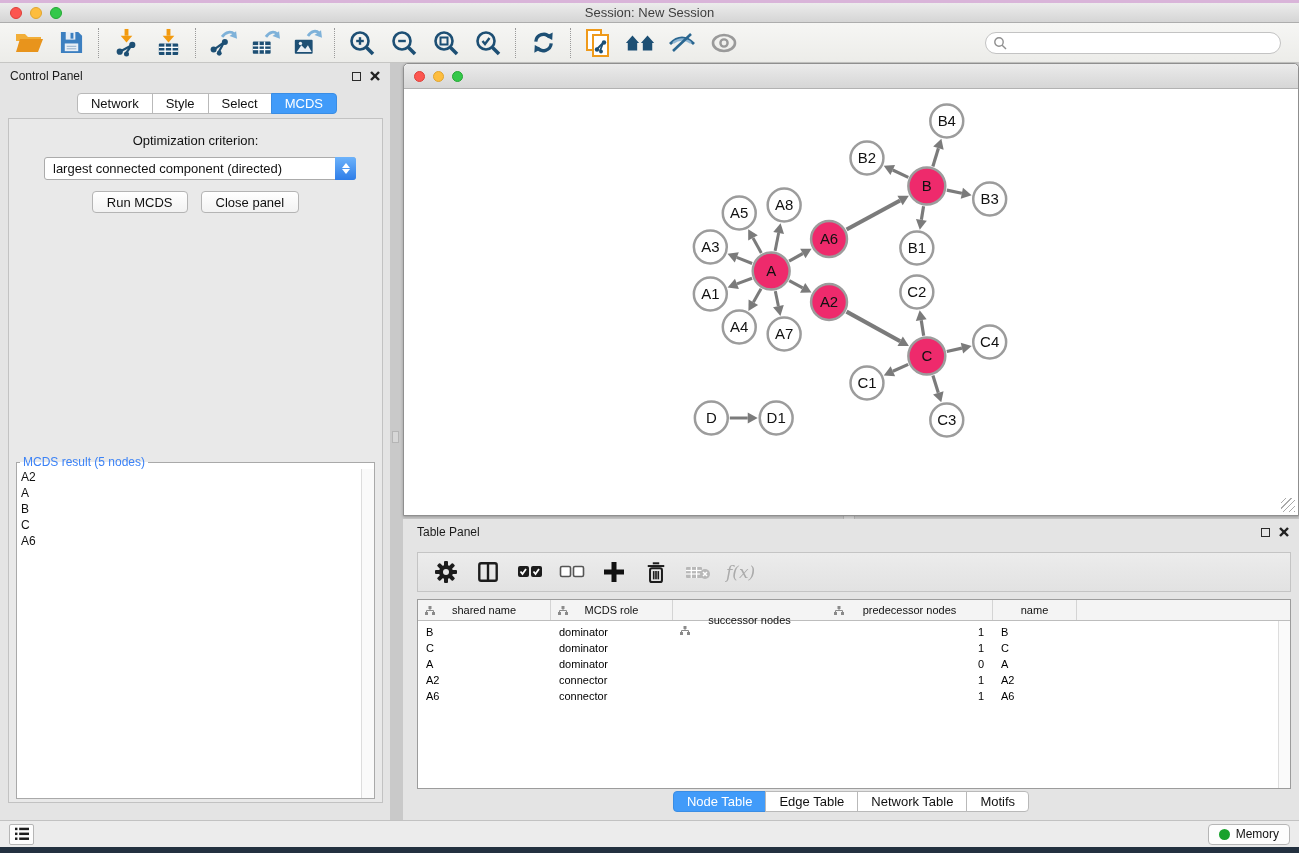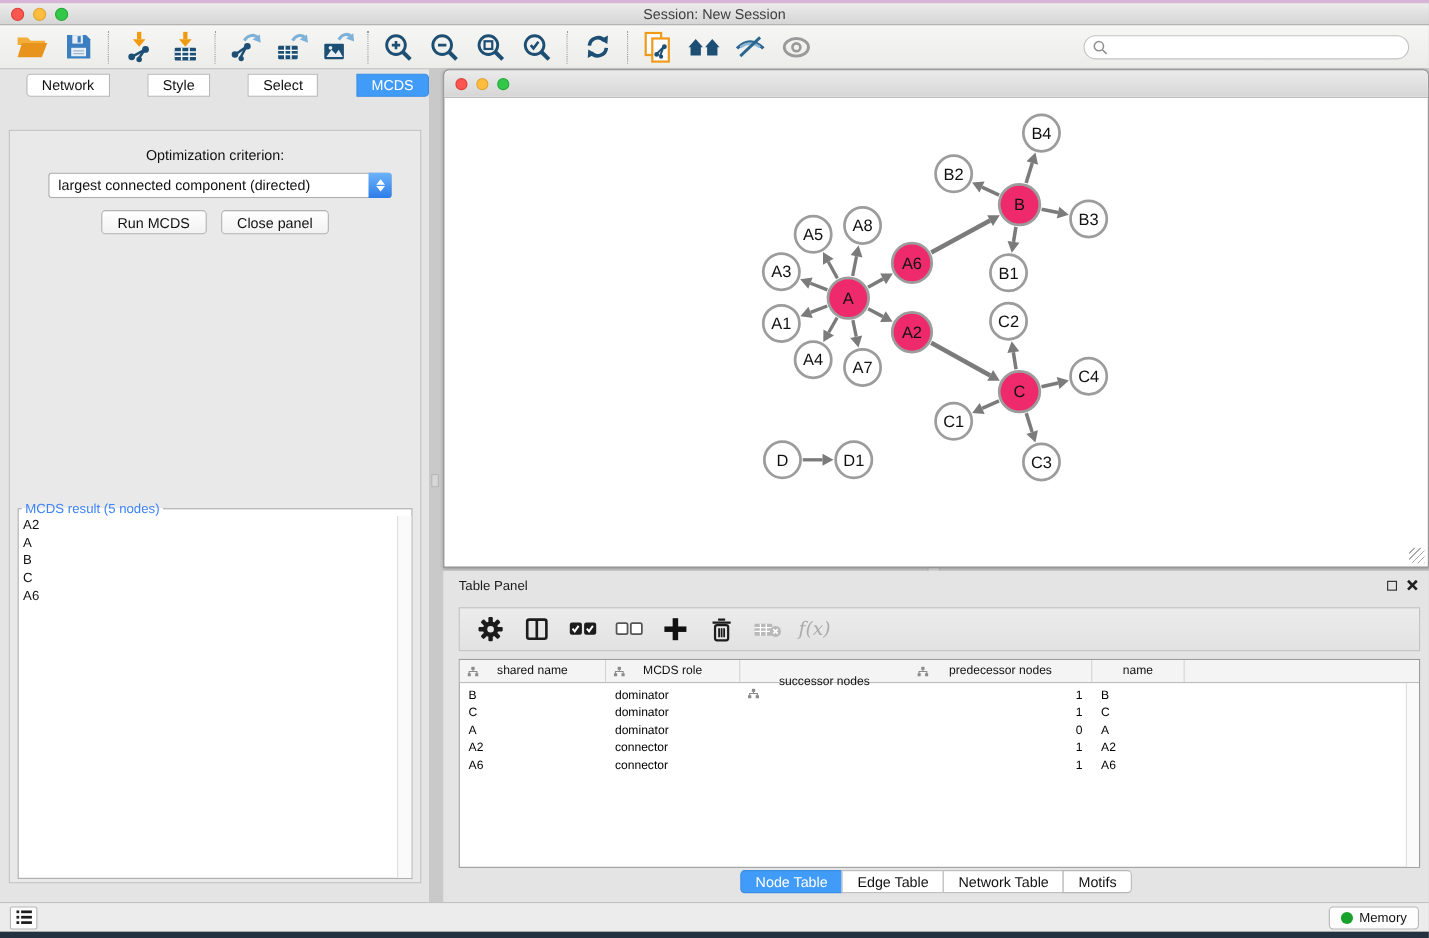--- a/index.html
+++ b/index.html
@@ -284,6 +284,16 @@
 <div id="workspace" class="abs">
 
   <div id="control-panel" class="abs">
+    <div class="panel-header">
+      <span>Control Panel</span>
+      <span class="ph-icons">
+        <span class="float-box"></span>
+        <svg width="10" height="10" viewBox="0 0 10 10">
+            <line x1="1" y1="1" x2="9" y2="9" stroke="#222" stroke-width="2.4"></line>
+            <line x1="9" y1="1" x2="1" y2="9" stroke="#222" stroke-width="2.4"></line>
+          </svg>
+      </span>
+    </div>
     <div class="tabs-row">
       <div class="tab">
           <span>Network</span>

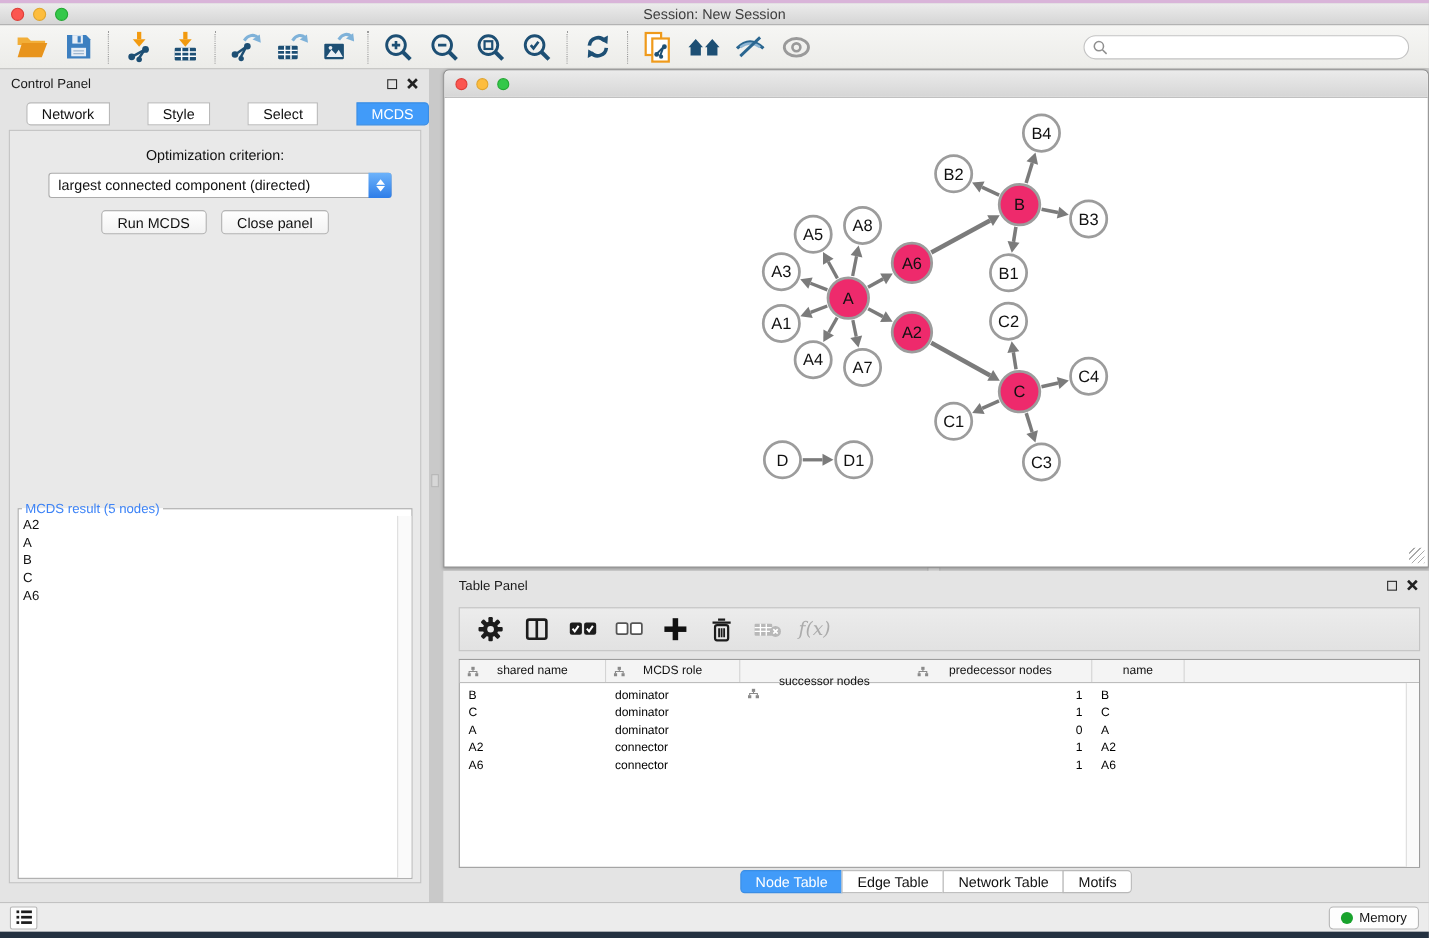--- a/index.html
+++ b/index.html
@@ -36,7 +36,7 @@
   .panel-header { height:26px; display:flex; align-items:center; padding:0 10px; font-size:12px; color:#1b1b1b; }
   .panel-header .ph-icons { margin-left:auto; display:flex; align-items:center; gap:9px; }
   .float-box { width:9px; height:9px; border:1.5px solid #2b2b2b; display:inline-block; }
-  .tabs-row { display:flex; justify-content:space-between; margin-top:4px;padding-left:24px; }
+  .tabs-row { display:flex; justify-content:center; margin-top:4px;padding-left:24px; }
   .tab { height:21px; padding:0 13px; background:#fff; border:1px solid #b9b9b9; margin-left:-1px;
     font-size:13px; color:#111; display:flex; align-items:center; }
   .tab:first-child { border-radius:4px 0 0 4px; margin-left:0; }

